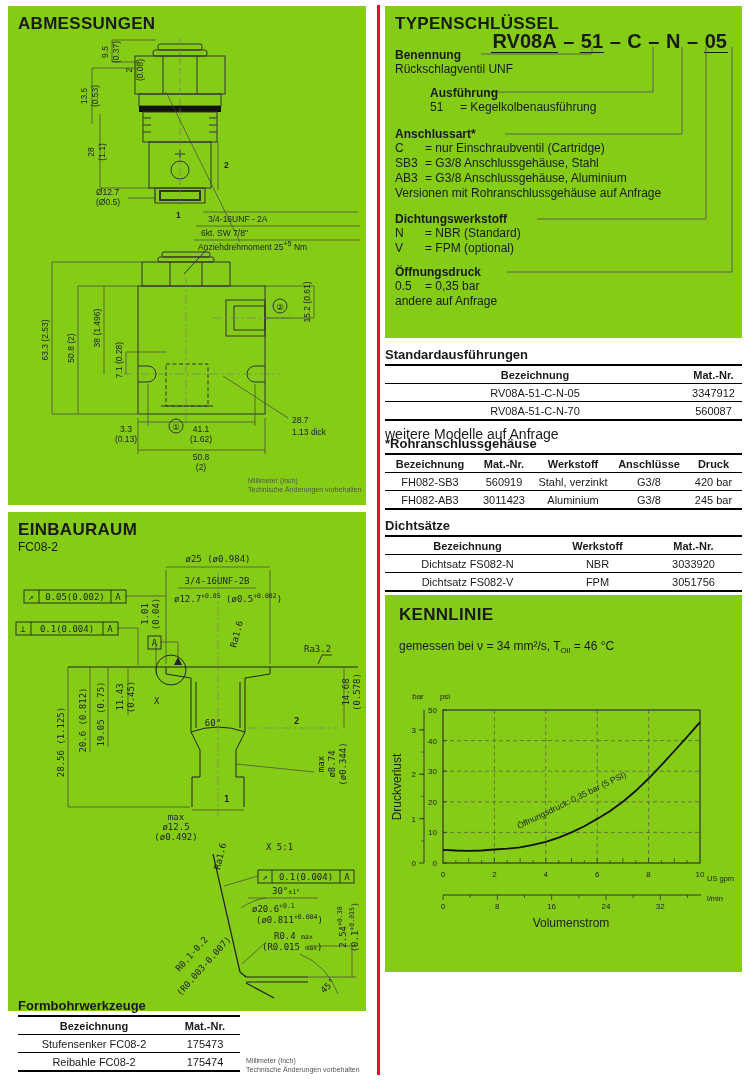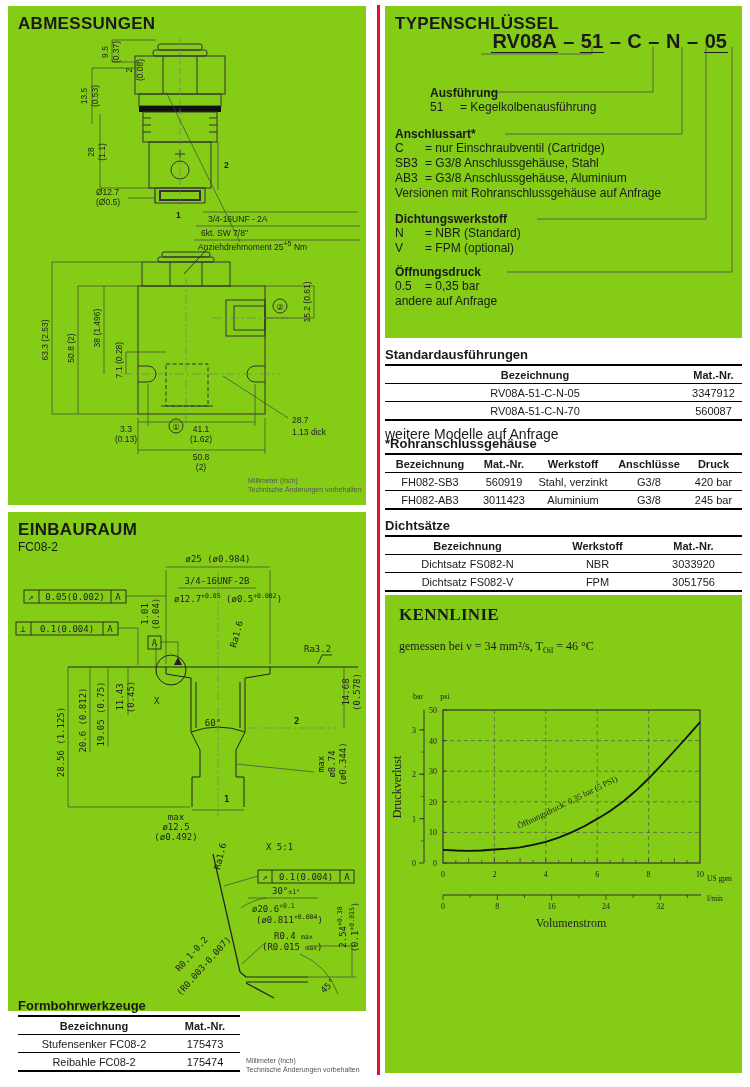--- a/index.html
+++ b/index.html
@@ -345,6 +345,10 @@
         <polyline points="122,266 347,266 347,41"></polyline>
       </g>
     </svg>
+    <div class="abs" style="left:10px;top:42px;">
+      <div class="grp-label">Benennung</div>
+      <div class="grp-line">Rückschlagventil UNF</div>
+    </div>
     <div class="abs" style="left:10px;top:80px;margin-left:35px;">
       <div class="grp-label">Ausführung</div>
       <div class="grp-line"><span class="k">51</span><span>= Kegelkolbenausführung</span></div>

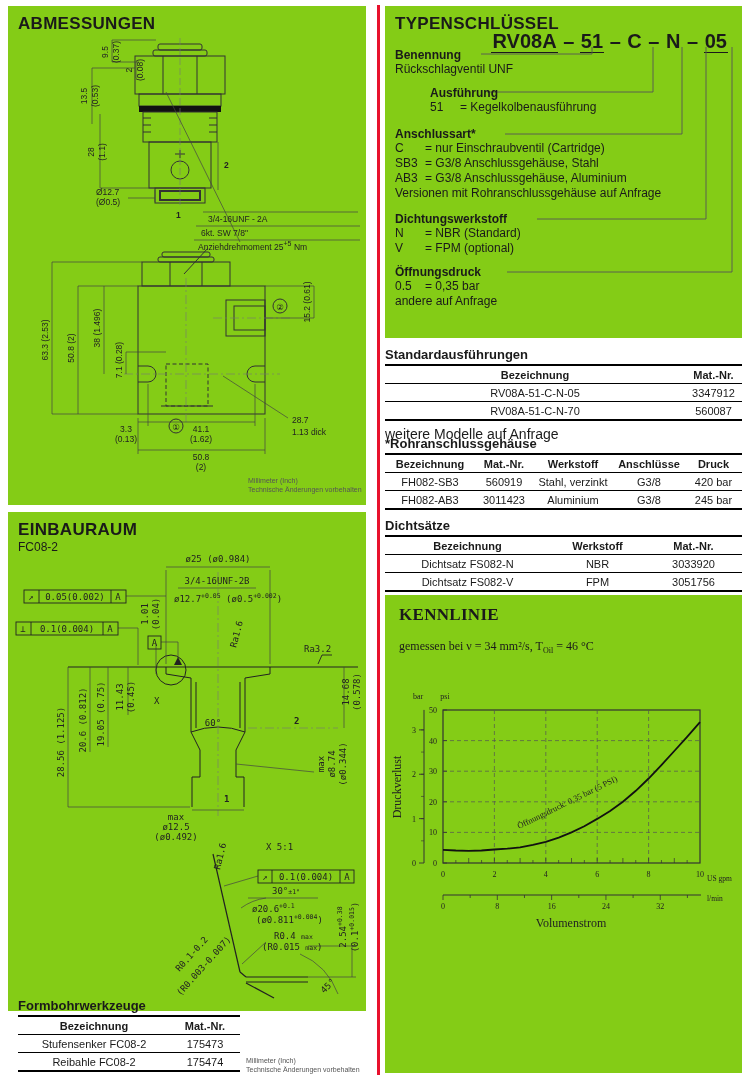--- a/index.html
+++ b/index.html
@@ -445,7 +445,7 @@
       </table>
   </div>
 
-  <div class="panel" style="left:385px;top:595px;width:357px;height:478px;font-family:Liberation Serif, serif;">
+  <div class="panel" style="left:385px;top:595px;width:357px;height:377px;">
     <div class="sec-title" style="left:14px;top:10px;">KENNLINIE</div>
     <div class="sub" style="left:14px;top:44px;">
       <span>gemessen bei ν = 34 mm²/s, T</span><sub style="font-size:8px">Oil</sub><span> = 46 °C</span>

